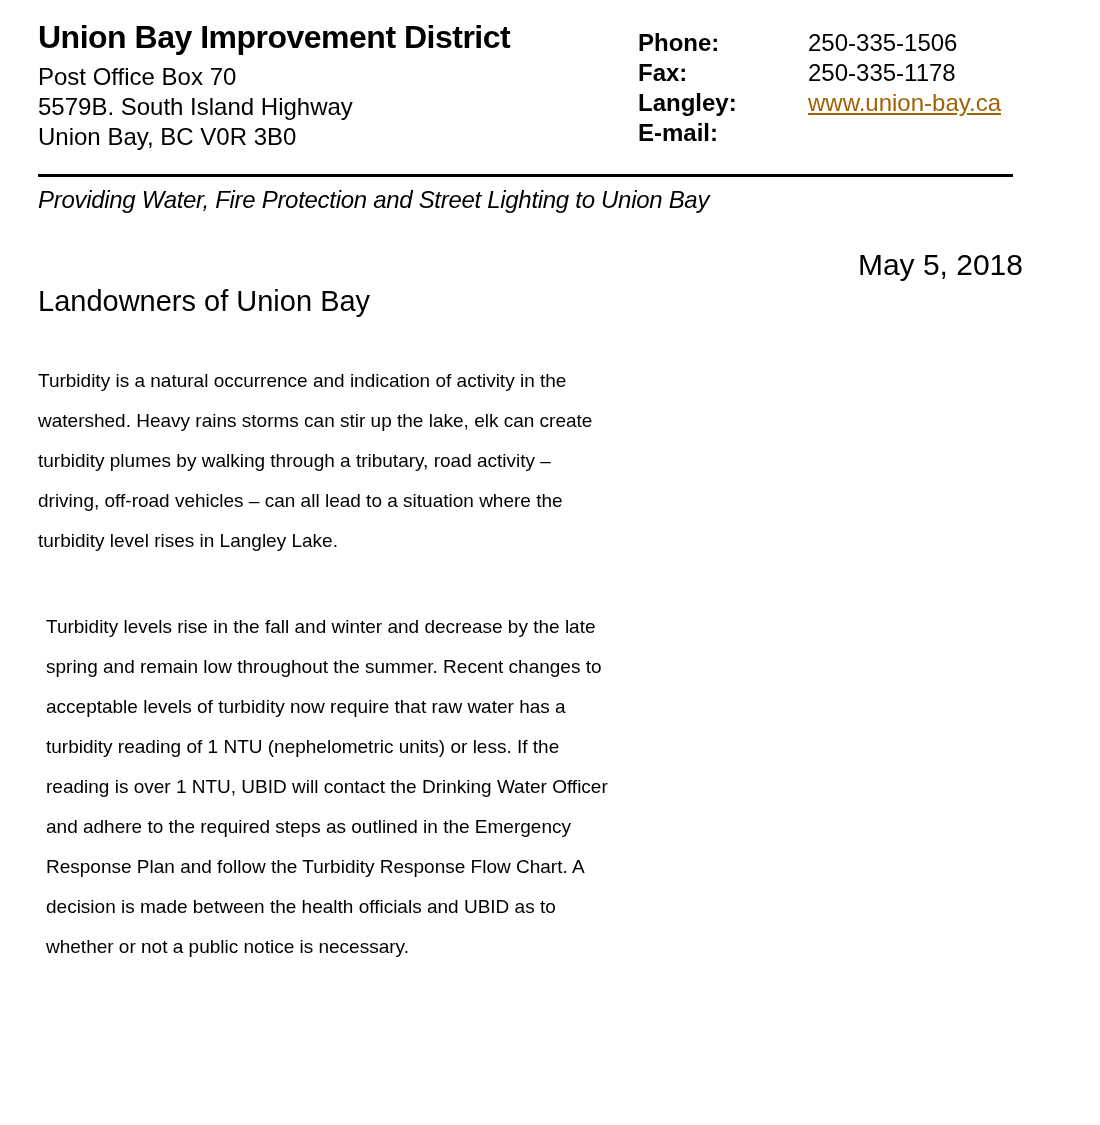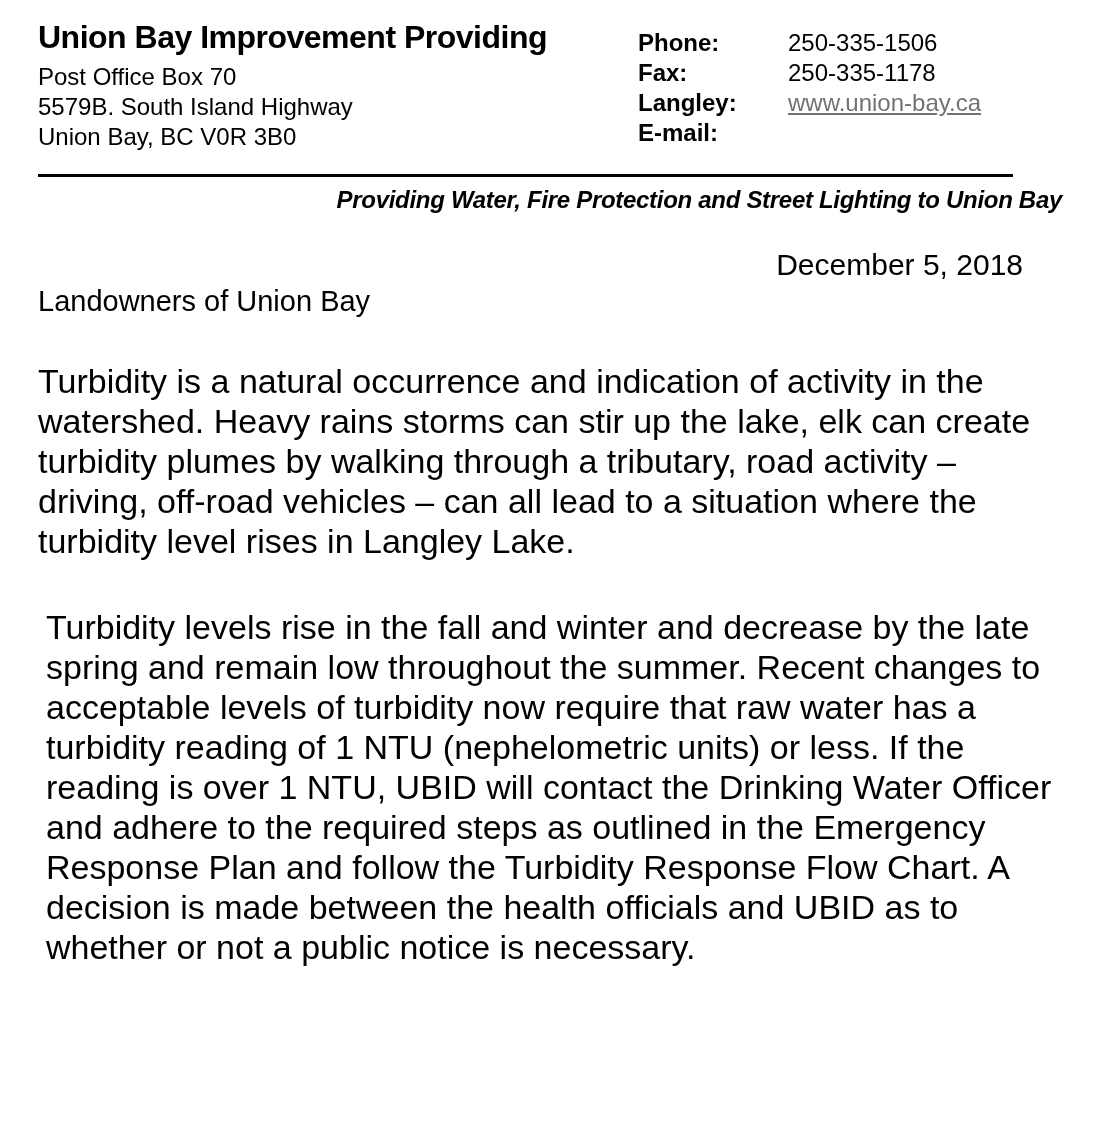--- a/index.html
+++ b/index.html
@@ -102,7 +102,7 @@
 
   <header class="letterhead">
     <div class="lh-left">
-      <h1 class="org-name">Union Bay Improvement Providing</h1>
+      <h1 class="org-name">Union Bay Improvement District</h1>
       <div class="address">Post Office Box 70
 5579B. South Island Highway
 Union Bay, BC V0R 3B0</div>

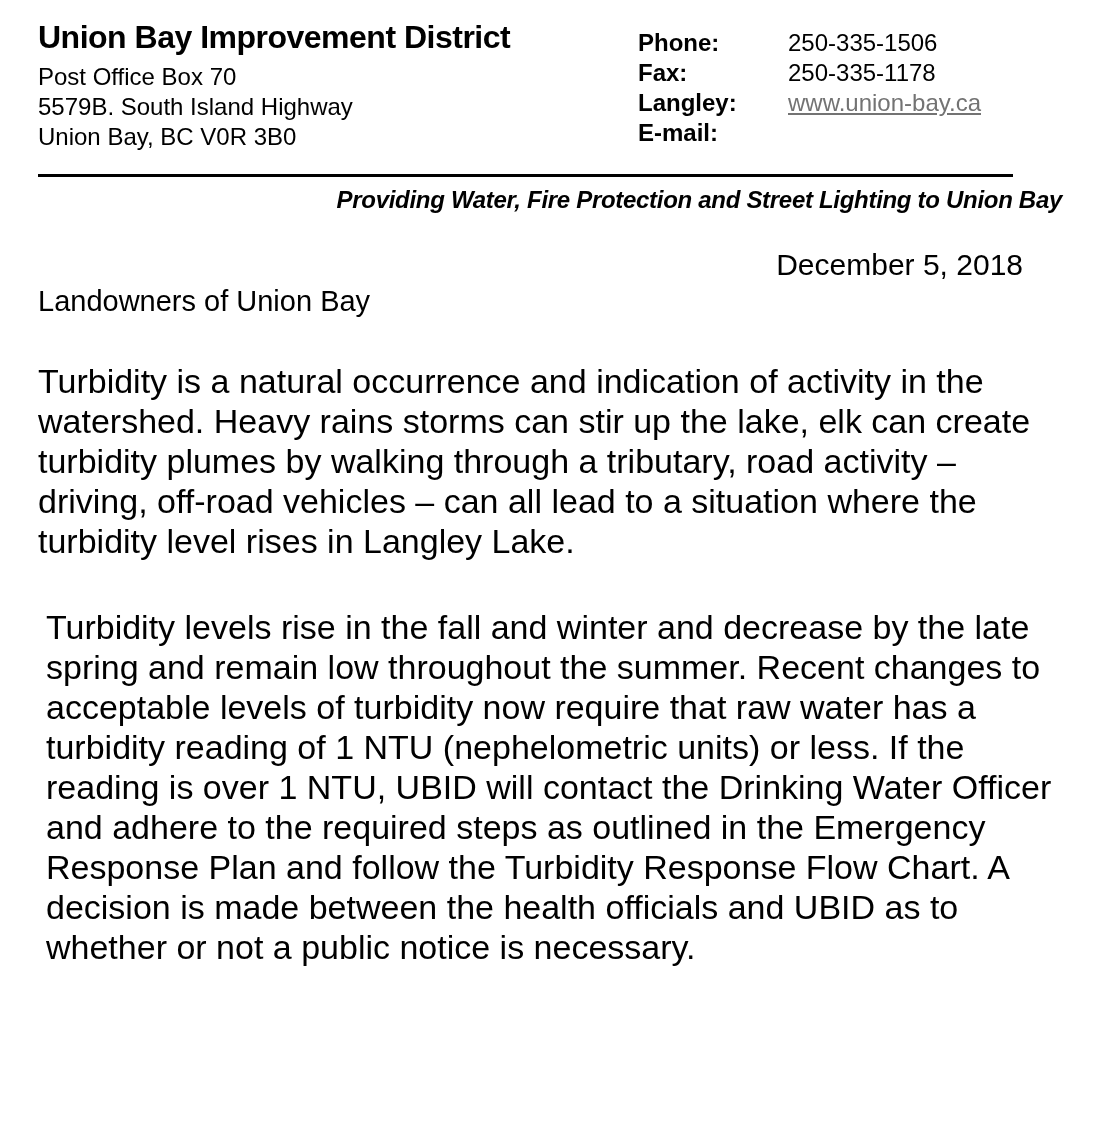--- a/index.html
+++ b/index.html
@@ -46,6 +46,7 @@
     display: flex;
     font-size: 24px;
     line-height: 30px;
+    gap: 20px;
   }
   .contact-label {
     font-weight: bold;

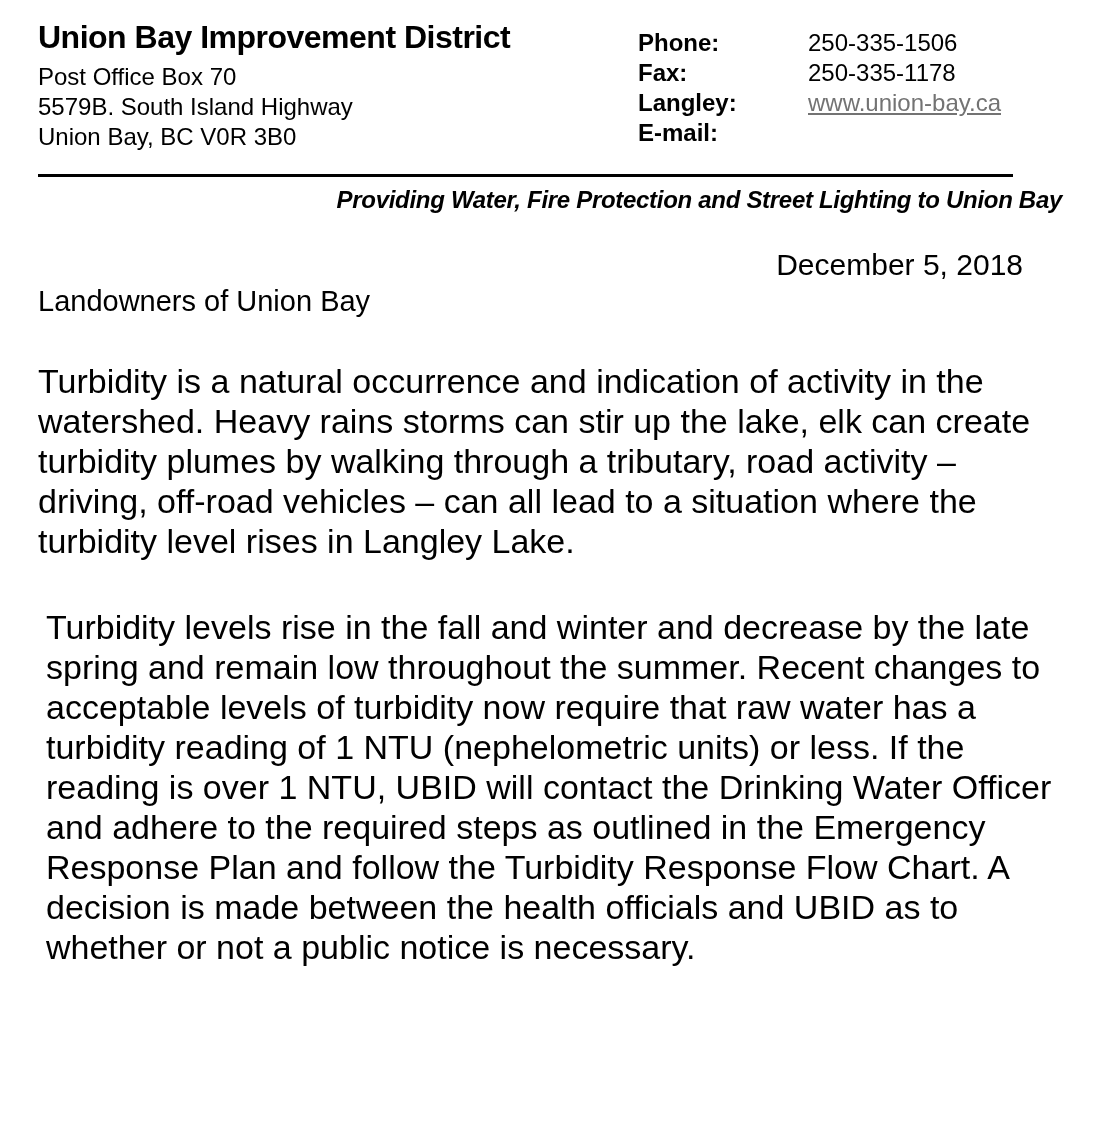--- a/index.html
+++ b/index.html
@@ -55,7 +55,7 @@
   }
   .contact-value { white-space: nowrap; }
   a.contact-link {
-    color: #737373;
+    color: #a16207;
     text-decoration: underline;
     cursor: pointer;
   }

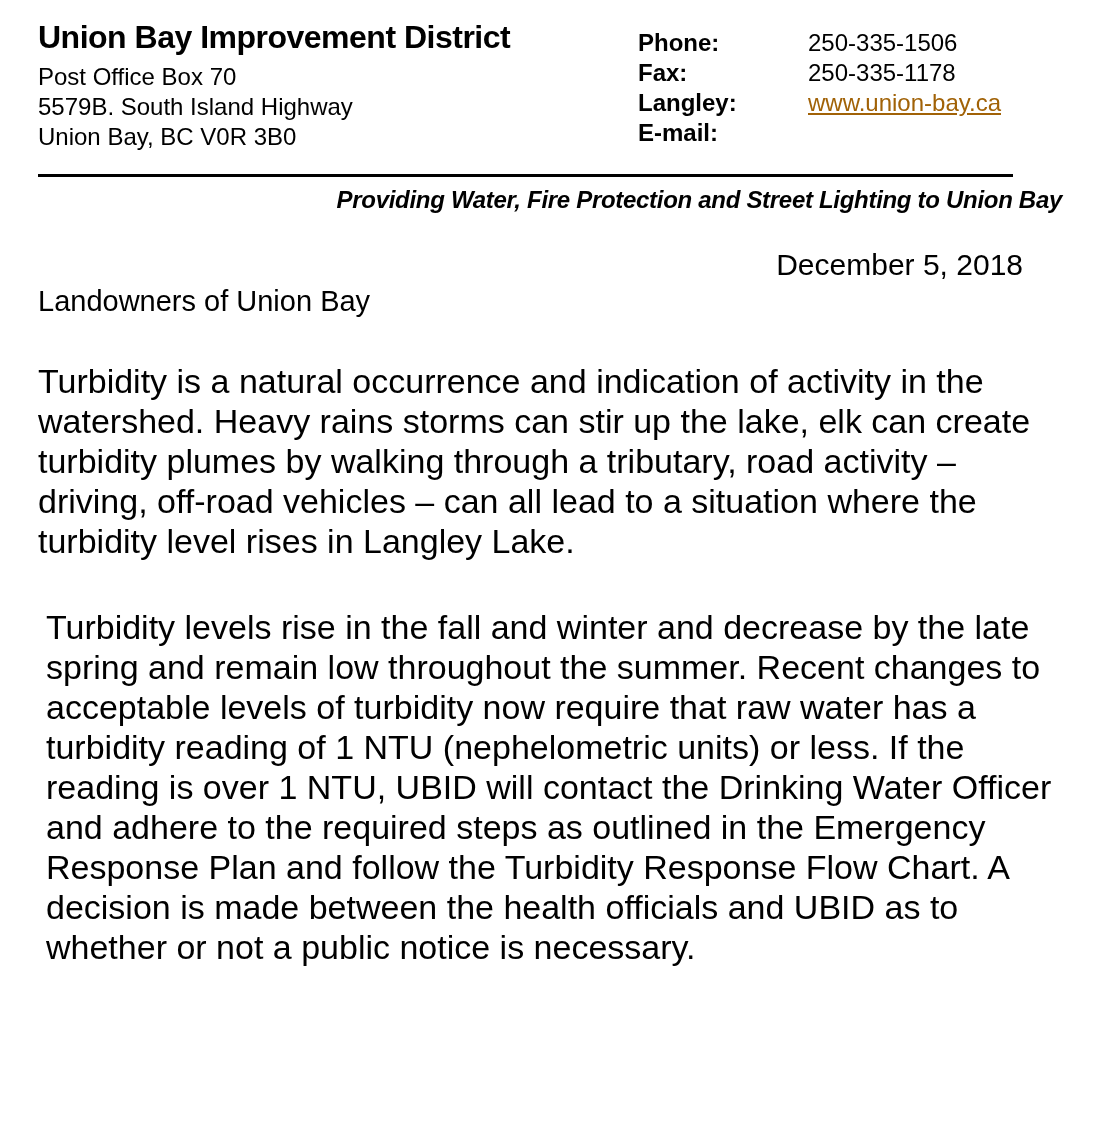--- a/index.html
+++ b/index.html
@@ -70,9 +70,9 @@
     margin-top: 10px;
     font-size: 24px;
     line-height: 26px;
-    font-weight: bold;
+    font-weight: normal;
     font-style: italic;
-    text-align: right;
+    text-align: left;
     letter-spacing: -0.3px;
   }
   

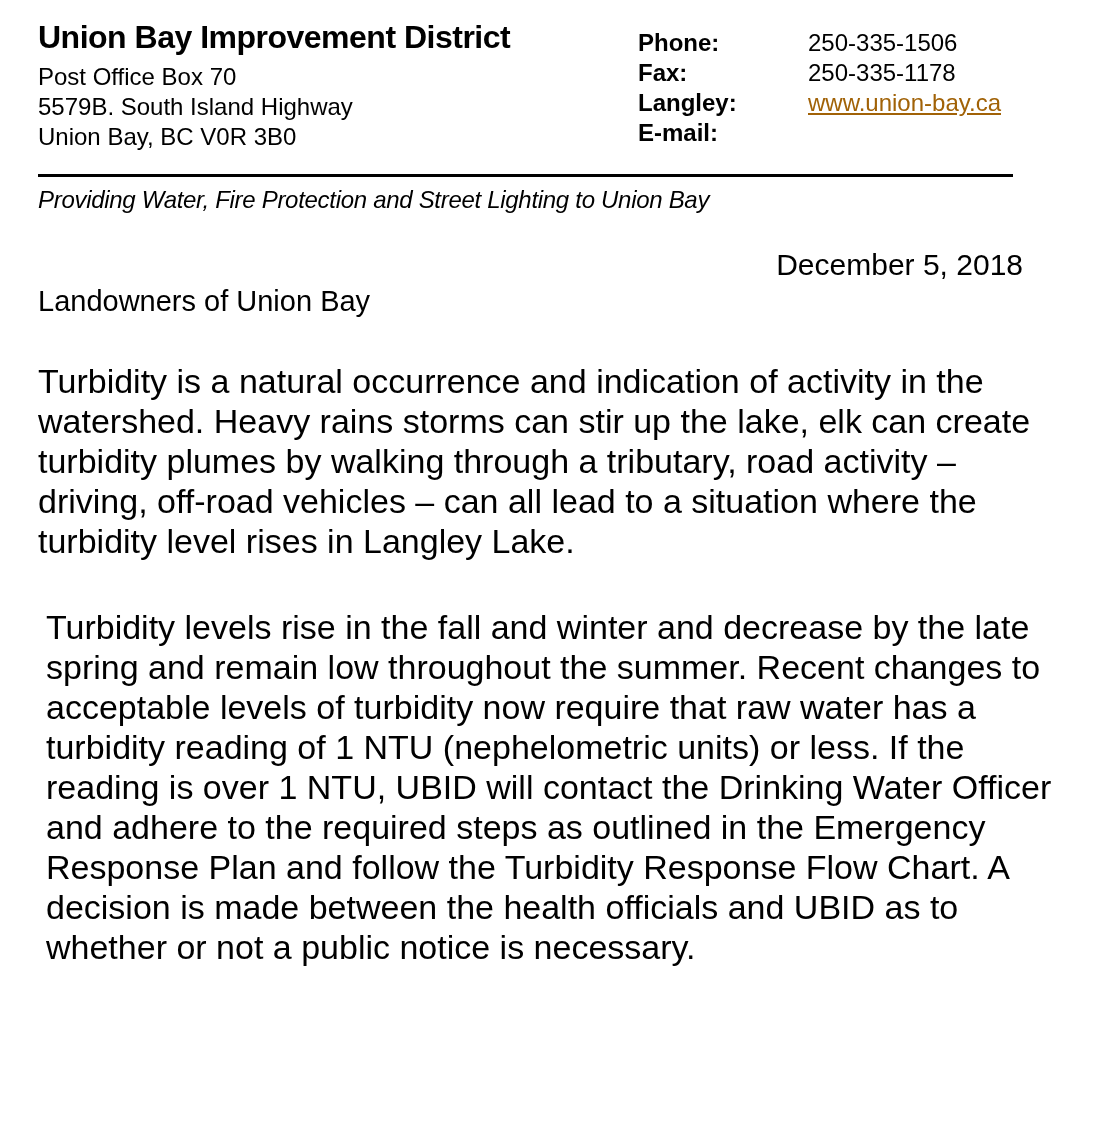--- a/index.html
+++ b/index.html
@@ -132,7 +132,7 @@
 
   <div class="tagline">Providing Water, Fire Protection and Street Lighting to Union Bay</div>
 
-  <div class="letter-date">December 5, 2018</div>
+  <div class="letter-date">May 5, 2018</div>
 
   <div class="salutation">Landowners of Union Bay</div>
 

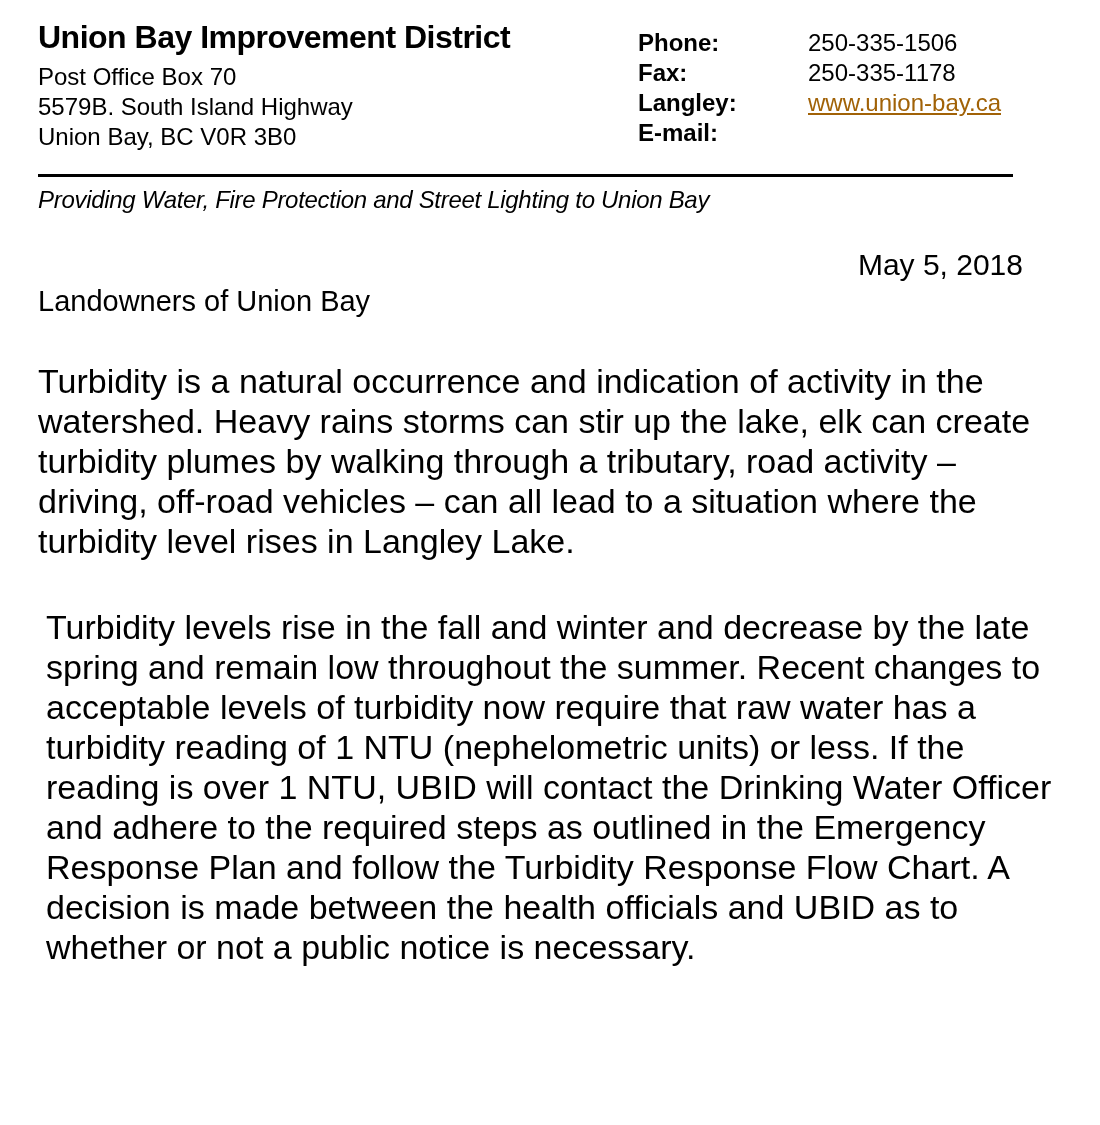--- a/index.html
+++ b/index.html
@@ -89,7 +89,7 @@
   }
   .para {
     margin: 0;
-    font-size: 34px;
+    font-size: 19px;
     line-height: 40px;
     white-space: pre-line;
   }

